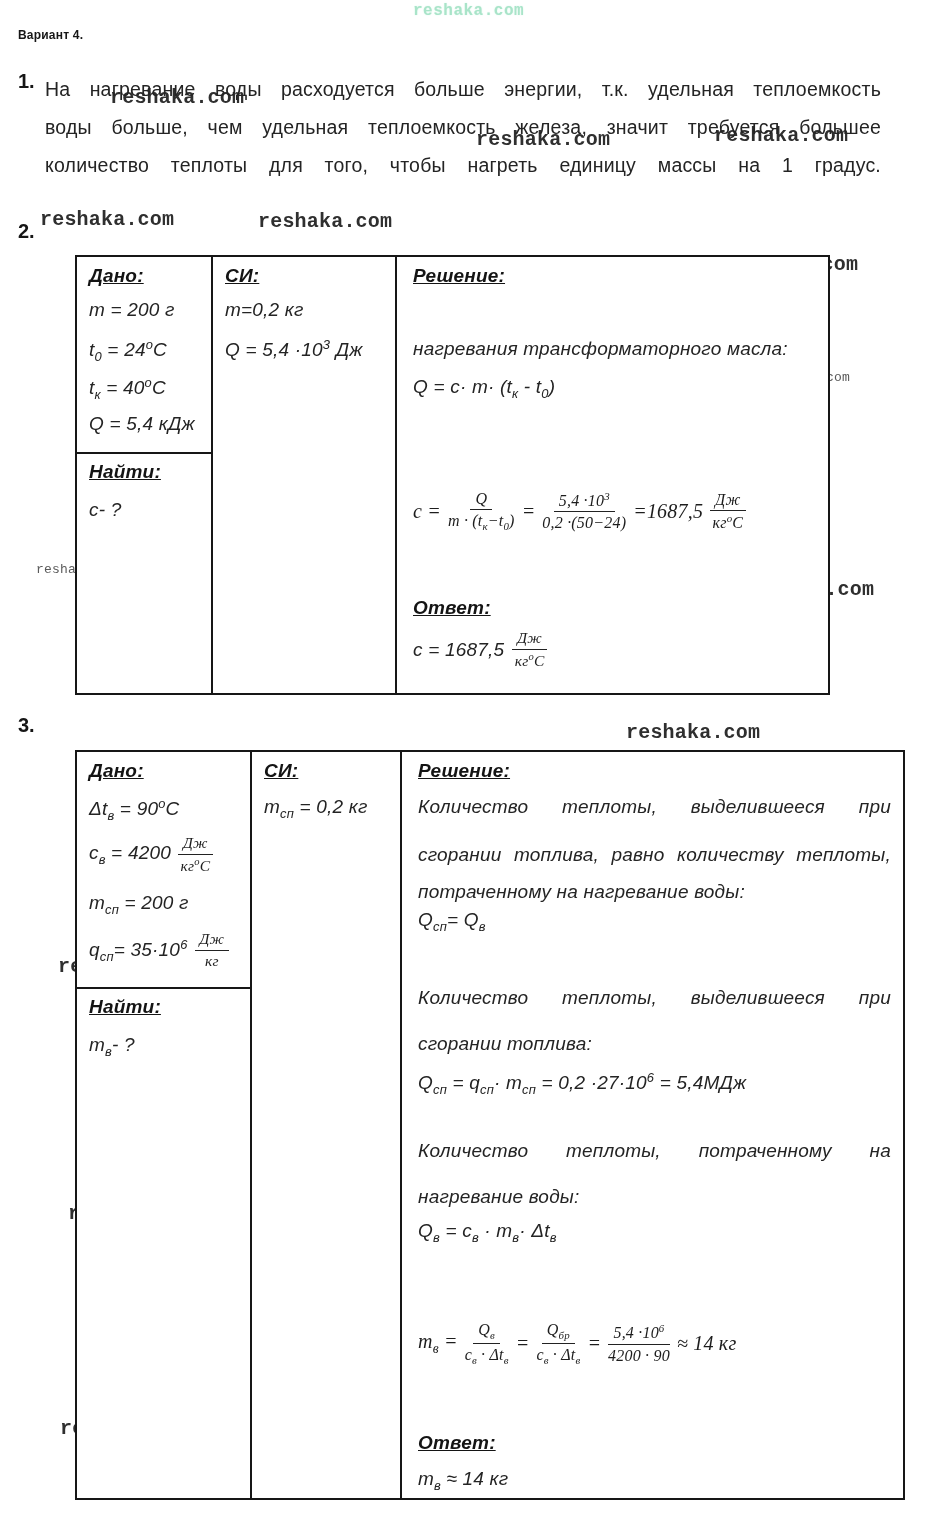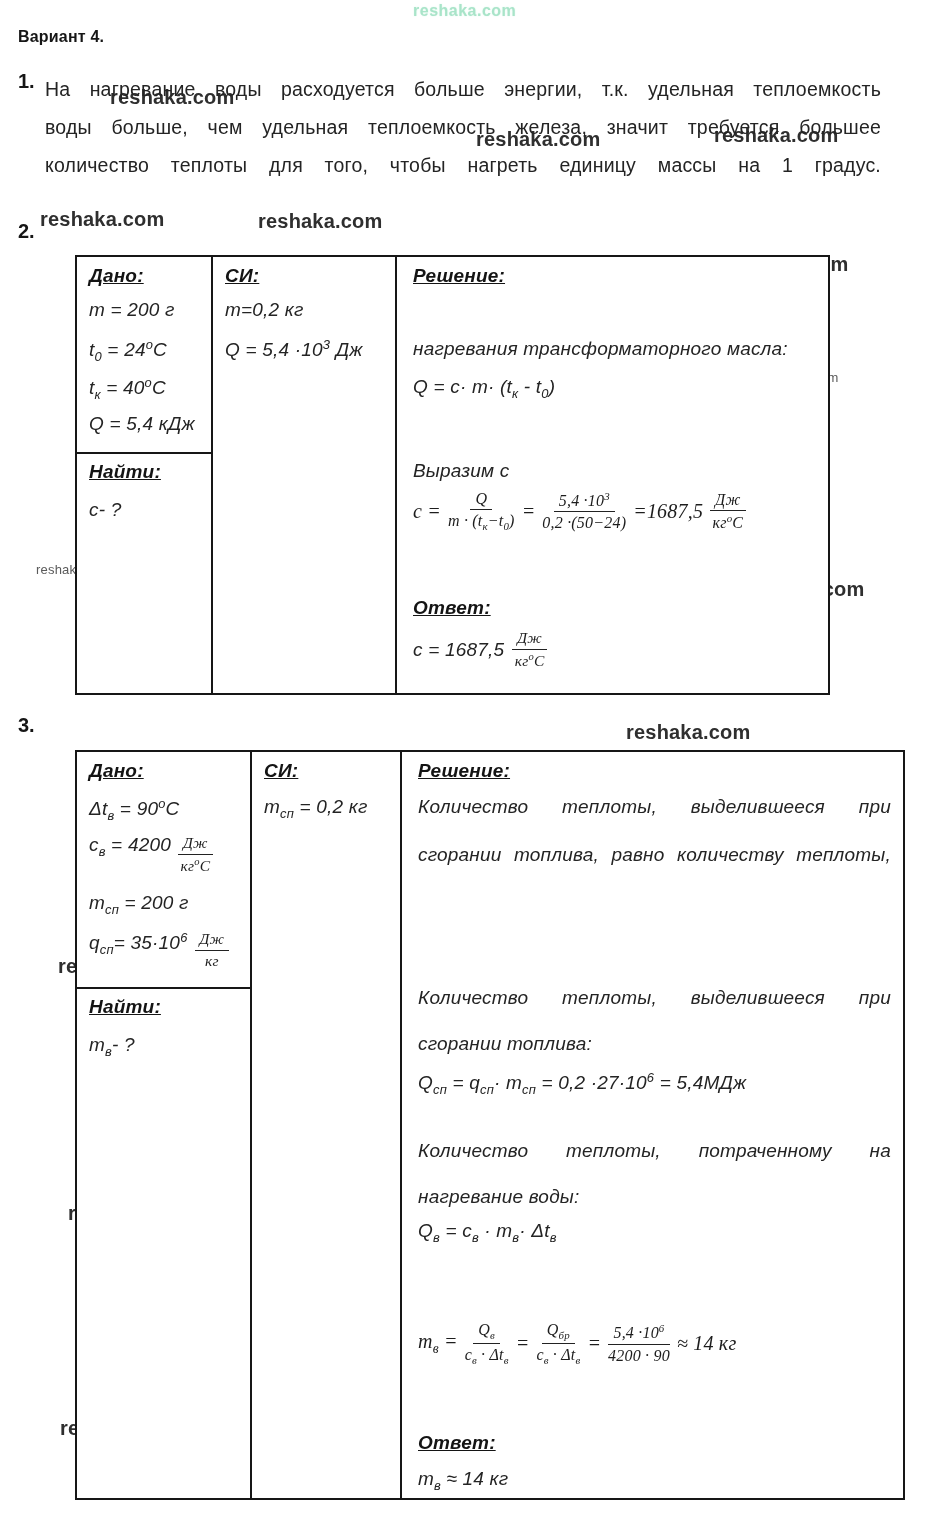--- a/index.html
+++ b/index.html
@@ -7,7 +7,7 @@
   .page{position:relative;width:931px;height:1524px;background:#ffffff;overflow:hidden;color:#242424;}
 
   
-  .wm{position:absolute;font-size:20px;font-weight:bold;color:#2f2f2f;letter-spacing:.2px;white-space:nowrap;}
+  .wm{position:absolute;font-size:20px;font-weight:bold;color:#2f2f2f;letter-spacing:.2px;white-space:nowrap;font-family:Liberation Mono, monospace;}
   .wm.sm{font-size:13px;font-weight:normal;color:#5a5a5a;}
   .wm.top{font-size:16px;color:#a9e4c9;text-shadow:0 0 2px #dff7ec;letter-spacing:.5px;}
 

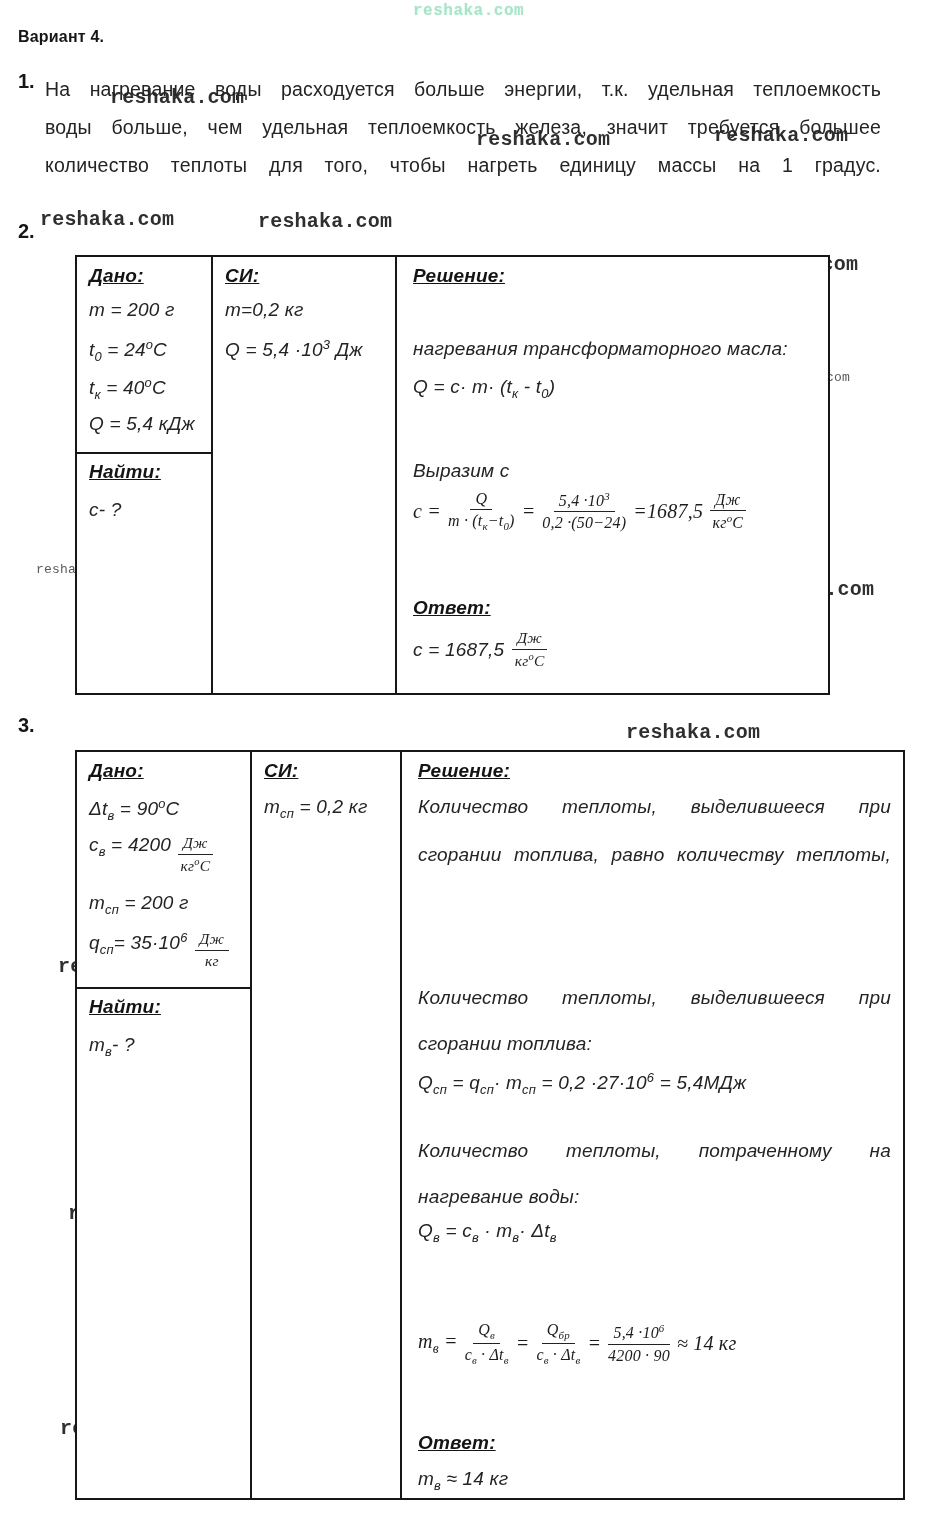--- a/index.html
+++ b/index.html
@@ -11,7 +11,7 @@
   .wm.sm{font-size:13px;font-weight:normal;color:#5a5a5a;}
   .wm.top{font-size:16px;color:#a9e4c9;text-shadow:0 0 2px #dff7ec;letter-spacing:.5px;}
 
-  .variant{position:absolute;left:18px;top:28px;font-size:16px;font-weight:bold;color:#161616;letter-spacing:.2px;}
+  .variant{position:absolute;left:18px;top:28px;font-size:12px;font-weight:bold;color:#161616;letter-spacing:.2px;}
   .pnum{position:absolute;font-size:20px;font-weight:bold;color:#161616;}
 
   .p1text{position:absolute;left:45px;top:70px;width:836px;font-size:19.5px;line-height:38px;letter-spacing:.2px;color:#242424;}

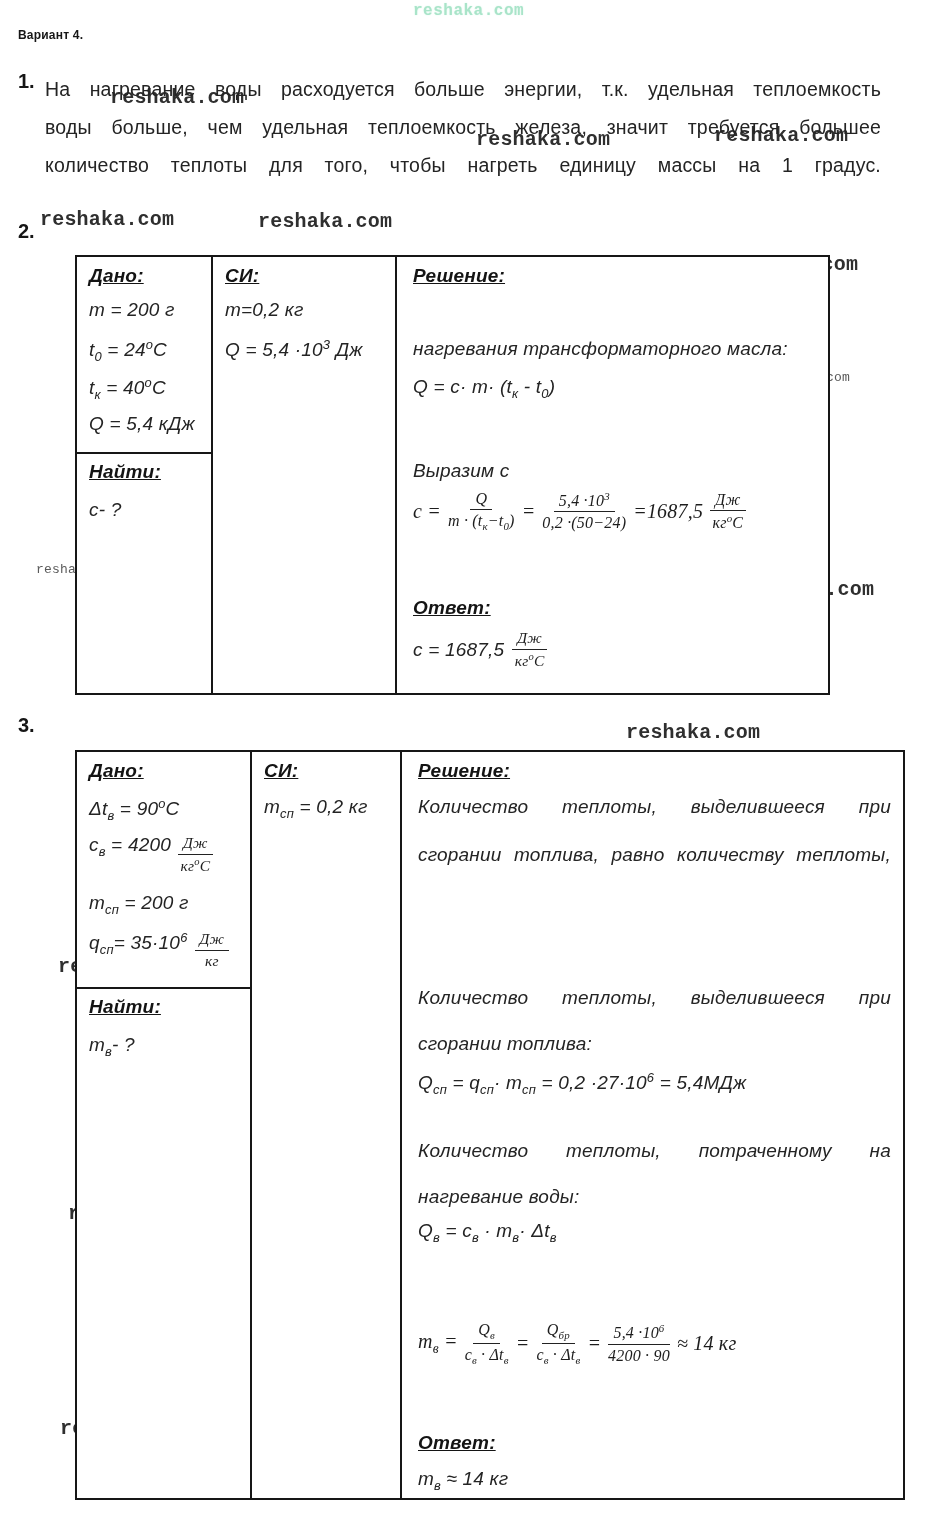--- a/index.html
+++ b/index.html
@@ -127,7 +127,6 @@
       <div class="cb" style="top:8px"><span class="hdr">Решение:</span></div>
       <div class="cb" style="top:81px">нагревания трансформаторного масла:</div>
       <div class="cb" style="top:119px"><span>Q = c· m· (t</span><sub>к</sub><span> - t</span><sub>0</sub><span>)</span></div>
-      <div class="cb" style="top:203px">Выразим с</div>
       <div class="cb formula" style="top:232px">
         <span>с =</span>
         <span class="frac">

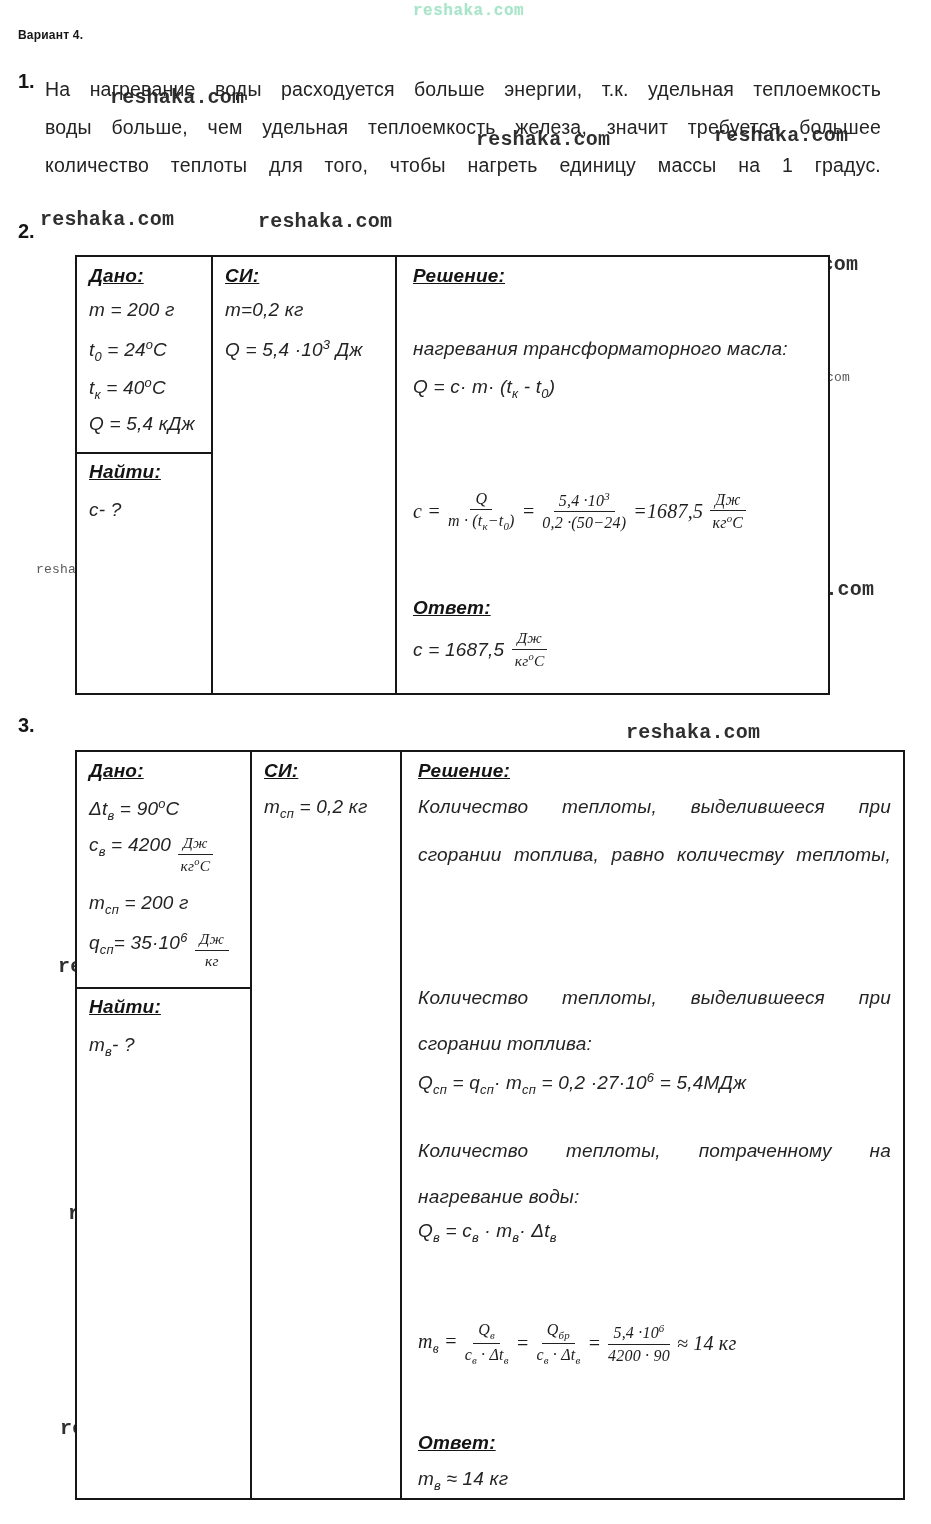--- a/index.html
+++ b/index.html
@@ -38,7 +38,7 @@
   sub{font-size:68%;}
   sup{font-size:68%;}
 
-  .dfr{display:flex;align-items:flex-start;gap:7px;}
+  .dfr{display:flex;align-items:center;gap:7px;}
   .frac{display:inline-flex;flex-direction:column;align-items:center;font-family:"Liberation Serif",serif;font-size:15.5px;line-height:1.2;color:#1d1d1d;}
   .frac .num{border-bottom:1.5px solid #222;padding:0 5px 1px;}
   .frac .den{padding-top:1px;}

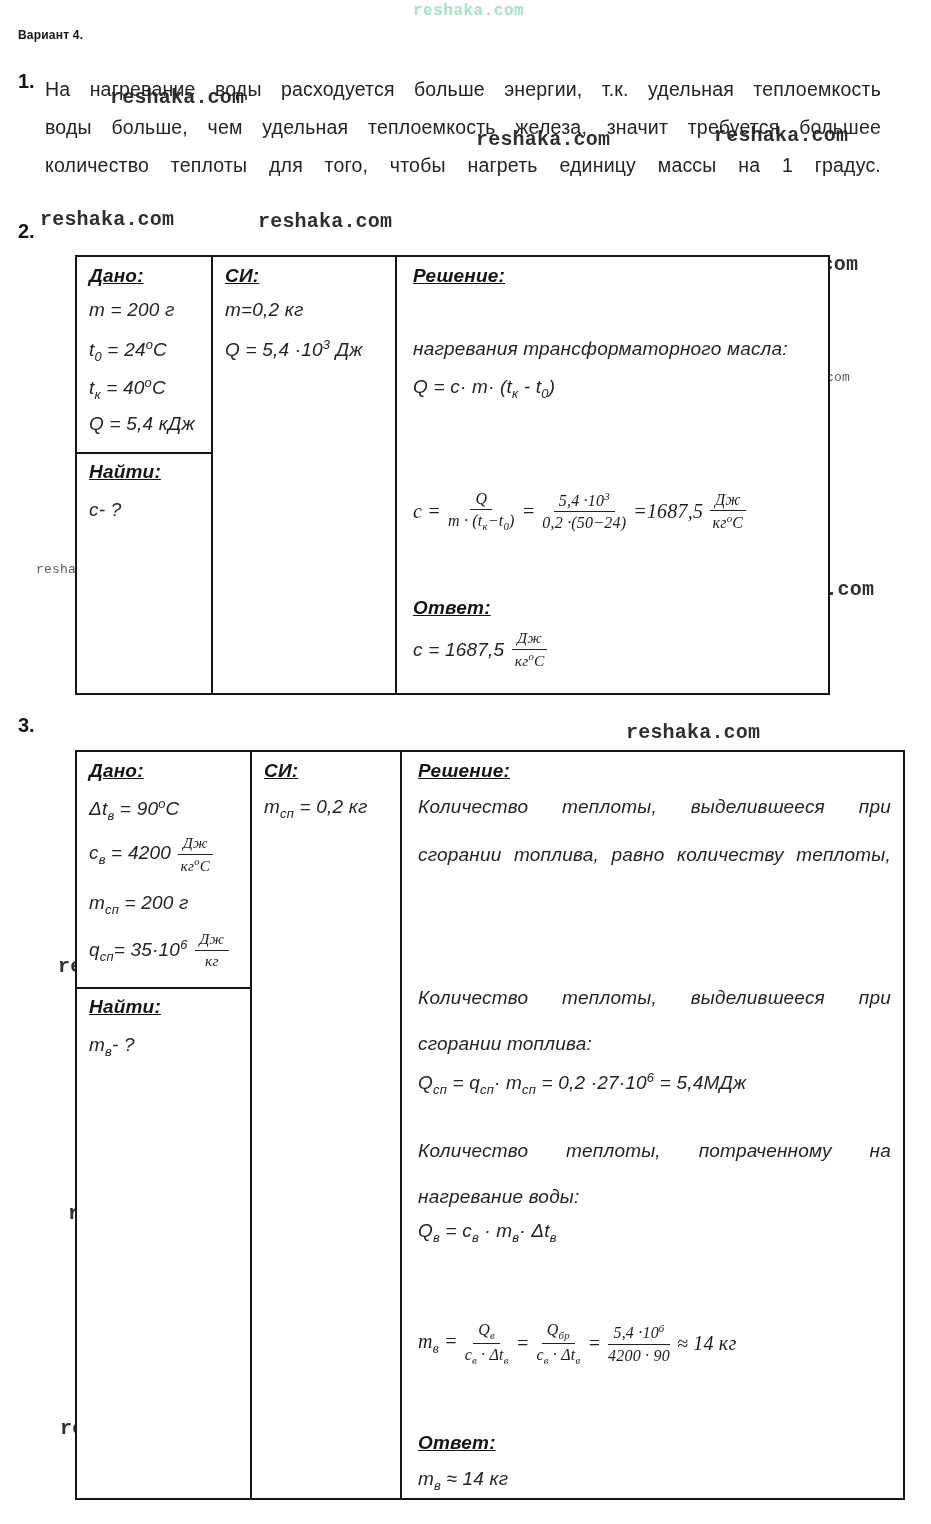--- a/index.html
+++ b/index.html
@@ -187,6 +187,7 @@
       <div class="cb" style="top:8px"><span class="hdr">Решение:</span></div>
       <div class="cb jl" style="top:44px">Количество теплоты, выделившееся при</div>
       <div class="cb jl" style="top:92px">сгорании топлива, равно количеству теплоты,</div>
+      <div class="cb" style="top:129px">потраченному на нагревание воды:</div>
       <div class="cb jl" style="top:235px">Количество теплоты, выделившееся при</div>
       <div class="cb" style="top:281px">сгорании топлива:</div>
       <div class="cb" style="top:318px"><span>Q</span><sub>сп</sub><span> = q</span><sub>сп</sub><span>· m</span><sub>сп</sub><span> = 0,2 ·27·10</span><sup>6</sup><span> = 5,4МДж</span></div>

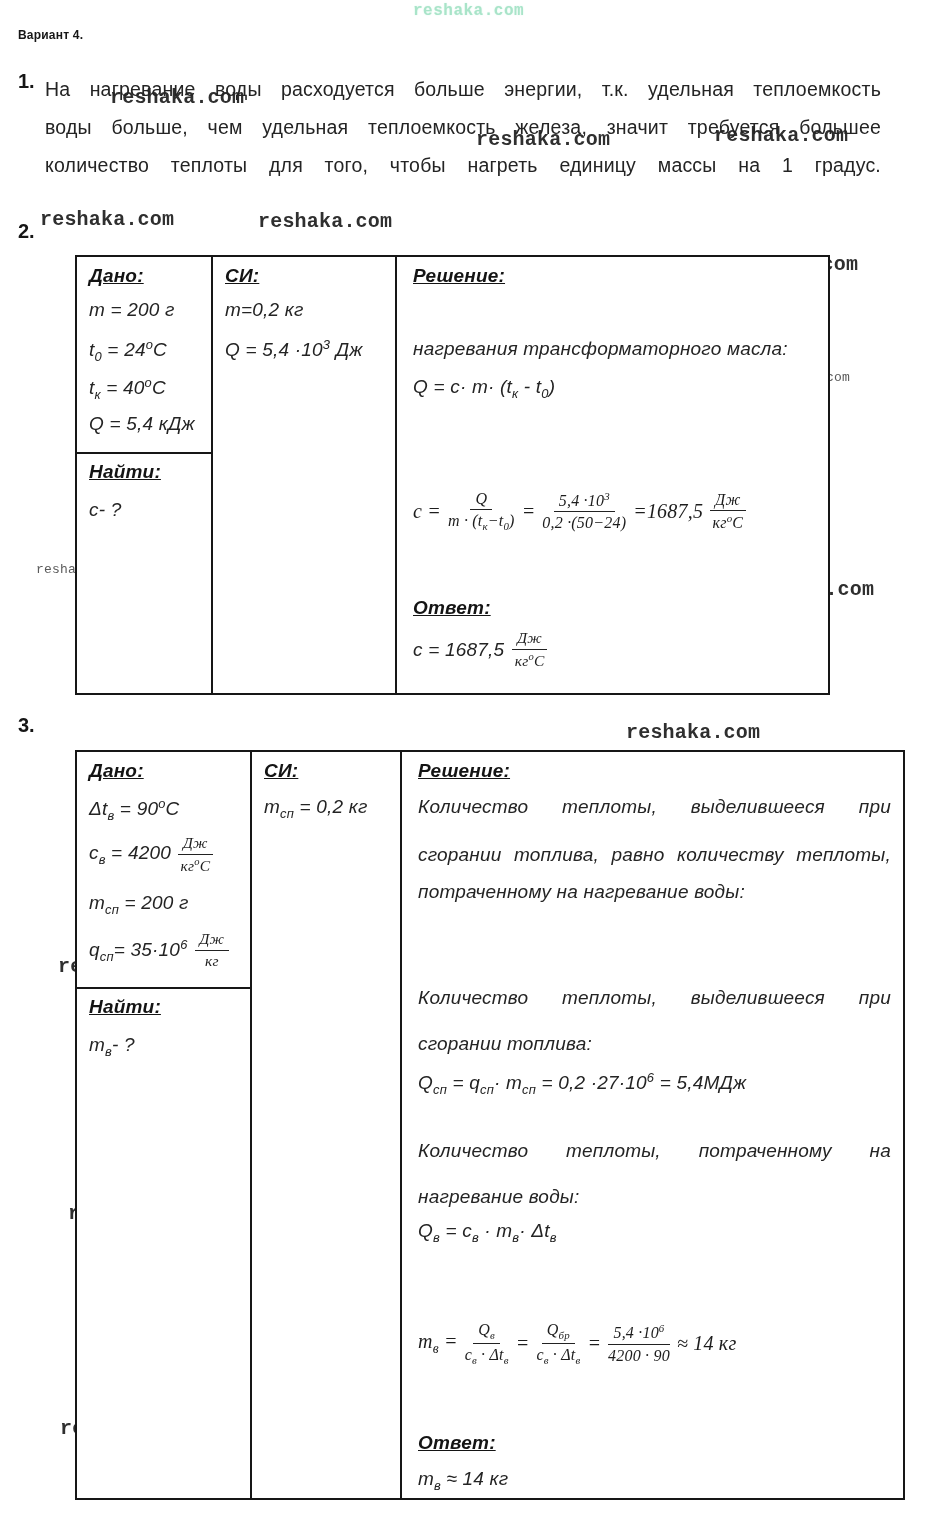--- a/index.html
+++ b/index.html
@@ -188,6 +188,7 @@
       <div class="cb jl" style="top:44px">Количество теплоты, выделившееся при</div>
       <div class="cb jl" style="top:92px">сгорании топлива, равно количеству теплоты,</div>
       <div class="cb" style="top:129px">потраченному на нагревание воды:</div>
+      <div class="cb" style="top:157px"><span>Q</span><sub>сп</sub><span>= Q</span><sub>в</sub></div>
       <div class="cb jl" style="top:235px">Количество теплоты, выделившееся при</div>
       <div class="cb" style="top:281px">сгорании топлива:</div>
       <div class="cb" style="top:318px"><span>Q</span><sub>сп</sub><span> = q</span><sub>сп</sub><span>· m</span><sub>сп</sub><span> = 0,2 ·27·10</span><sup>6</sup><span> = 5,4МДж</span></div>

